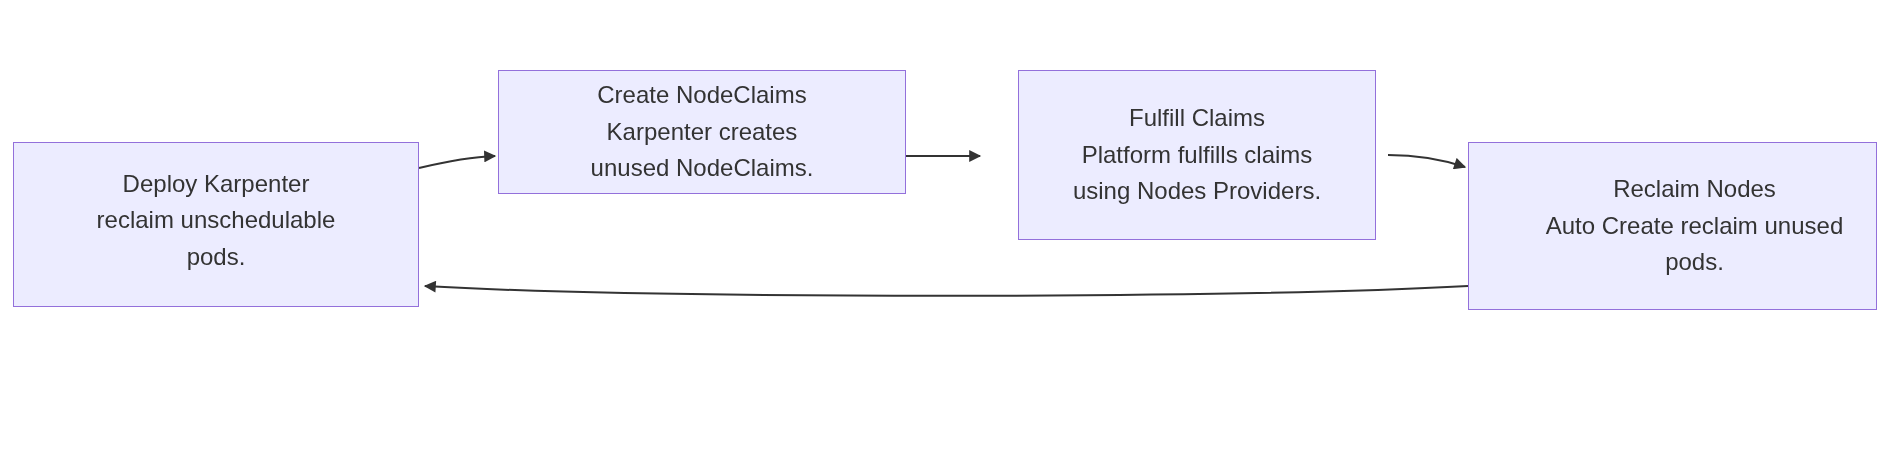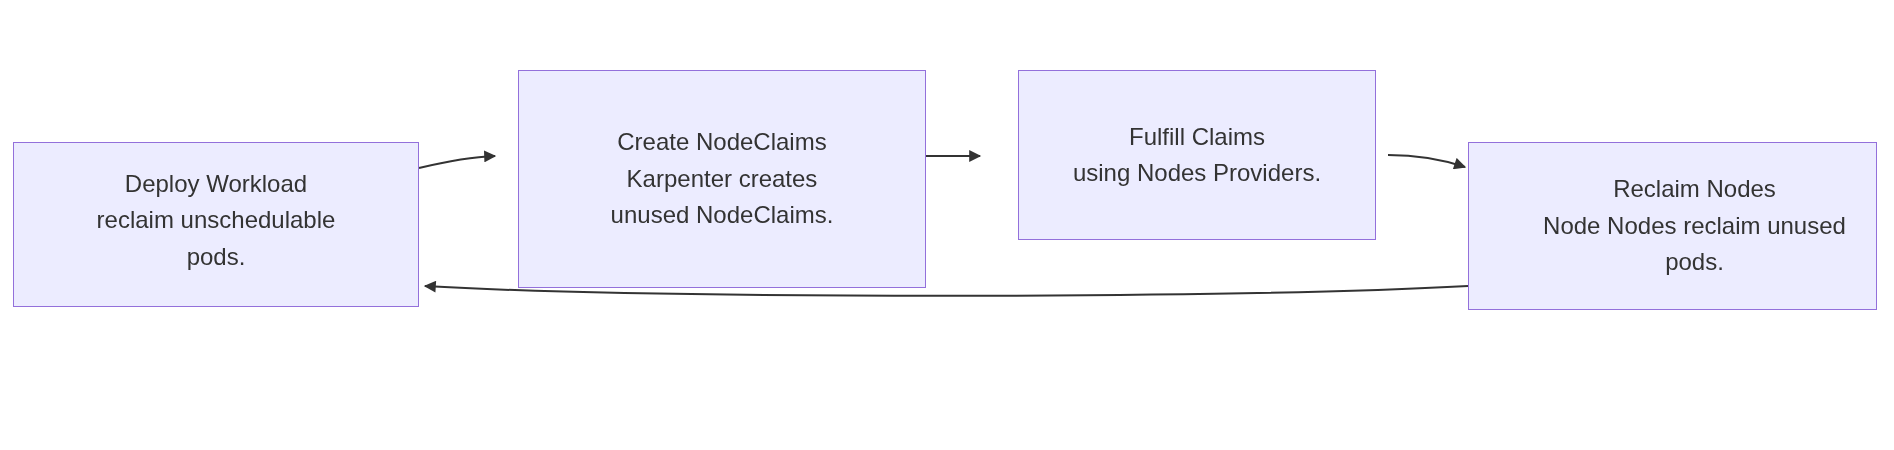--- a/index.html
+++ b/index.html
@@ -48,7 +48,7 @@
     overflow: hidden;
   }
   #node-deploy   { left: 13px;   top: 142px; width: 406px; height: 165px; }
-  #node-create   { left: 518px;  top: 70px;  width: 408px; height: 218px; }
+  #node-create   { left: 498px;  top: 70px;  width: 408px; height: 124px; }
   #node-fulfill  { left: 1018px;  top: 70px;  width: 358px; height: 170px; }
   #node-reclaim  { left: 1468px; top: 142px; width: 409px; height: 168px; padding-left: 44px; }
 </style>

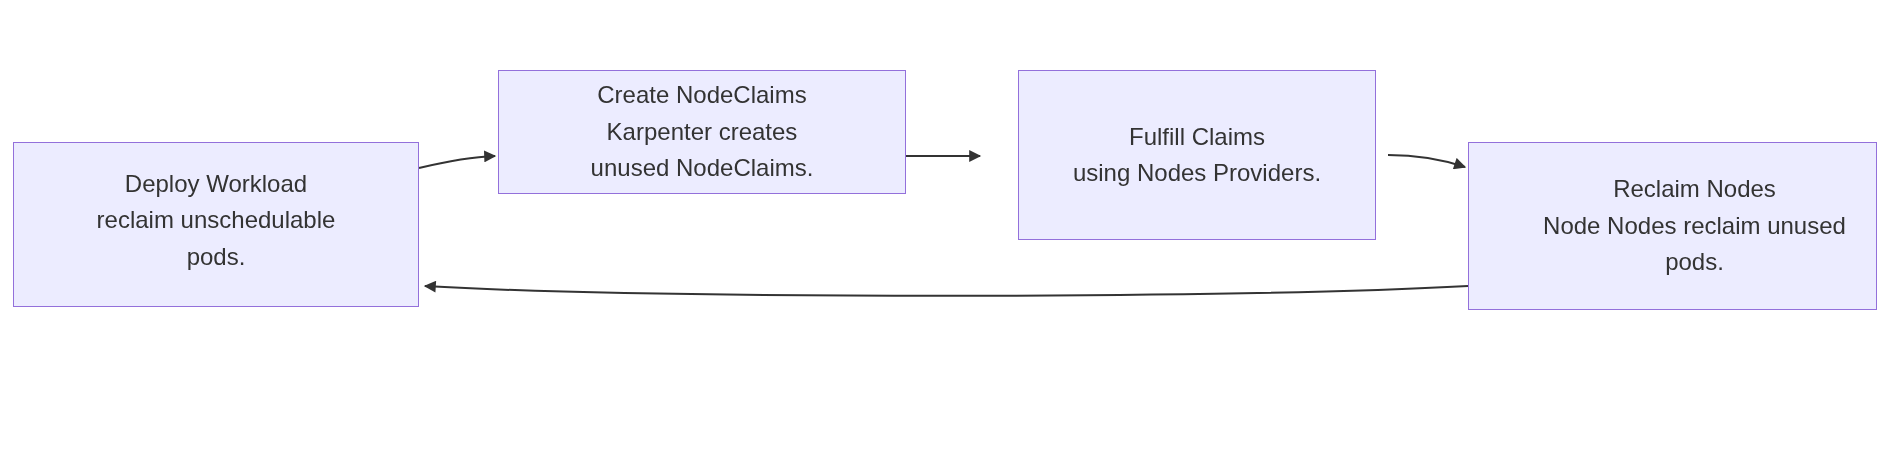--- a/index.html
+++ b/index.html
@@ -88,6 +88,7 @@
   <div class="node" id="node-fulfill">
     <div class="node-label">
       <div>Fulfill Claims</div>
+      <div>Platform fulfills claims</div>
       <div>using Nodes Providers.</div>
     </div>
   </div>

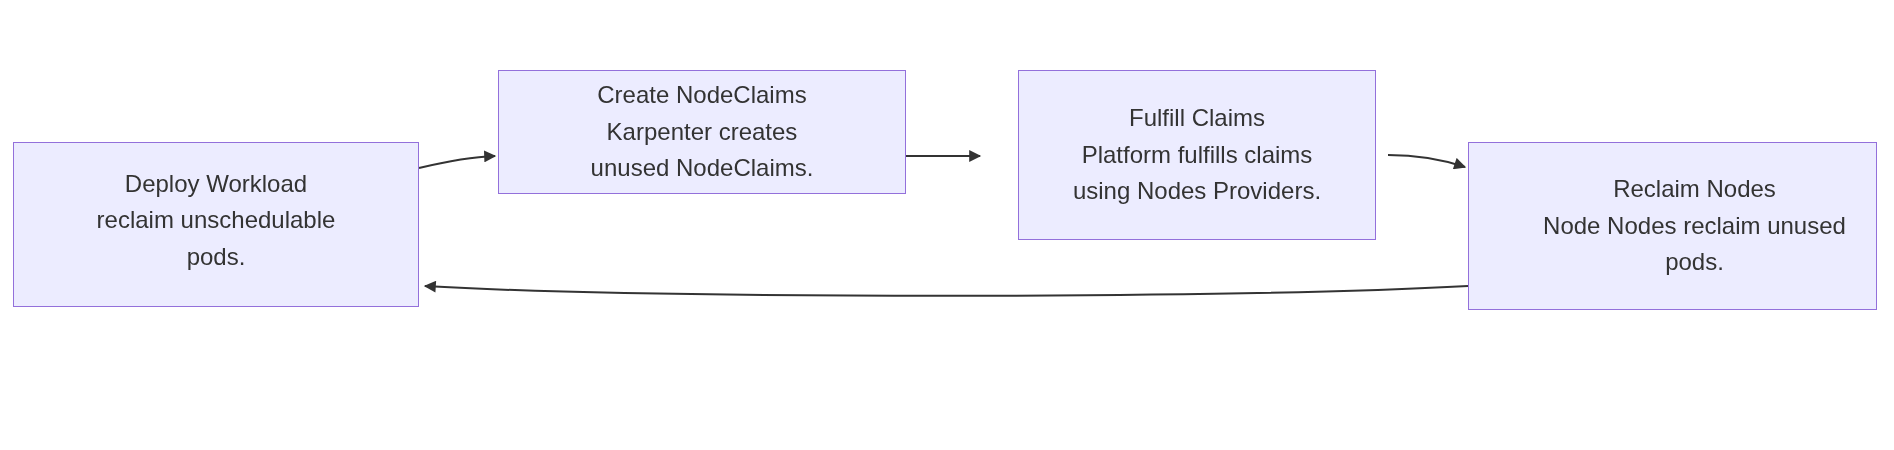--- a/index.html
+++ b/index.html
@@ -71,7 +71,7 @@
 
   <div class="node" id="node-deploy">
     <div class="node-label clipped">
-      <div>Deploy Workload</div>
+      <div>Deploy Karpenter</div>
       <div>reclaim unschedulable</div>
       <div>pods.</div>
     </div>

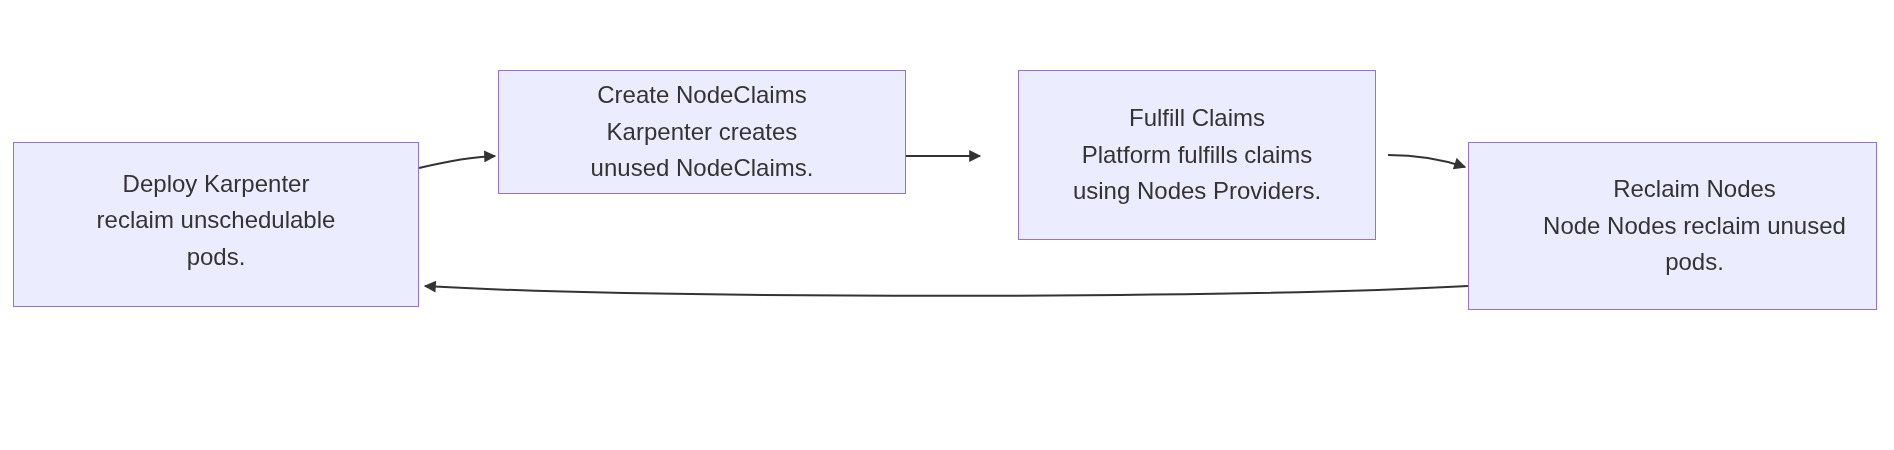--- a/index.html
+++ b/index.html
@@ -96,7 +96,7 @@
   <div class="node" id="node-reclaim">
     <div class="node-label">
       <div>Reclaim Nodes</div>
-      <div>Node Nodes reclaim unused</div>
+      <div>Auto Create reclaim unused</div>
       <div>pods.</div>
     </div>
   </div>

